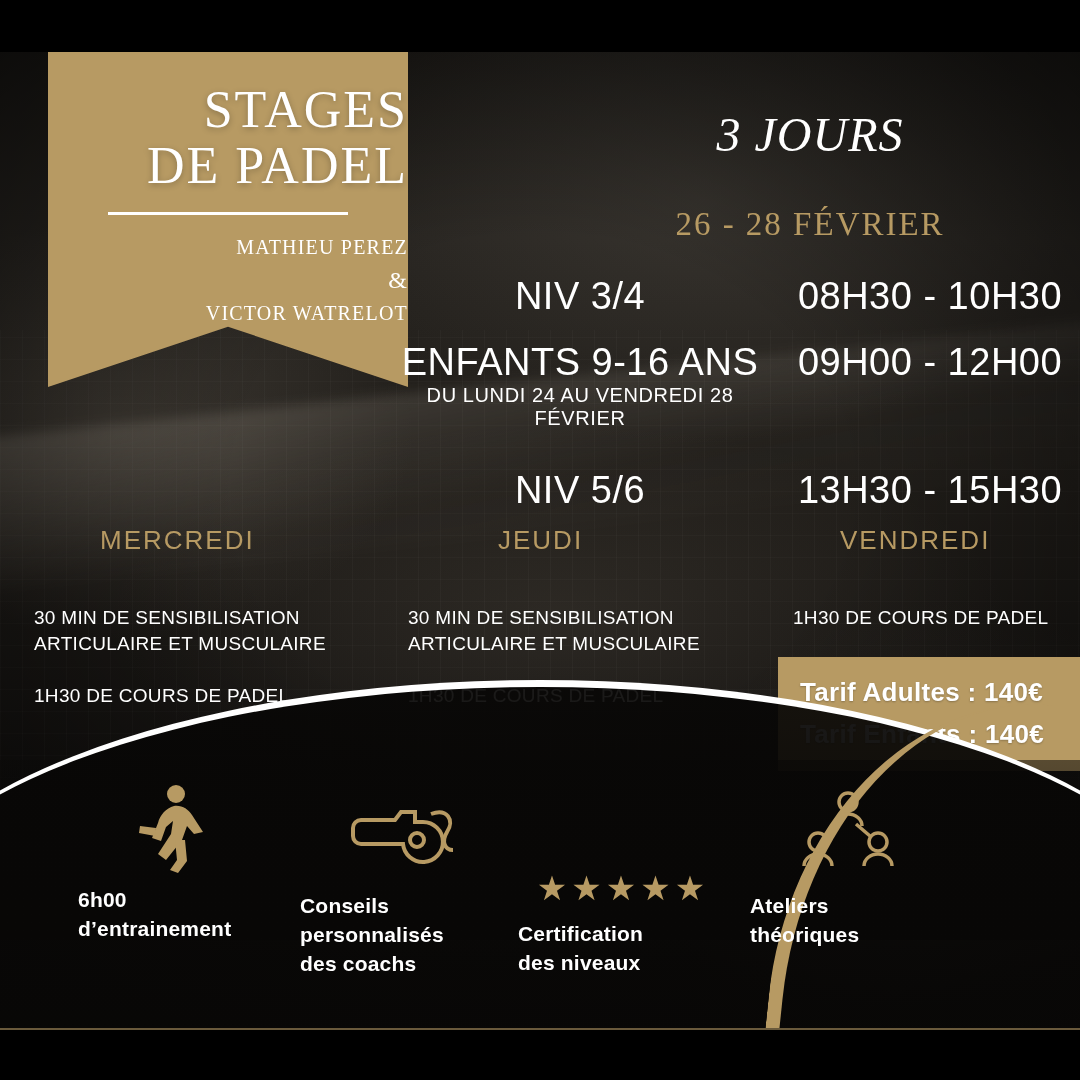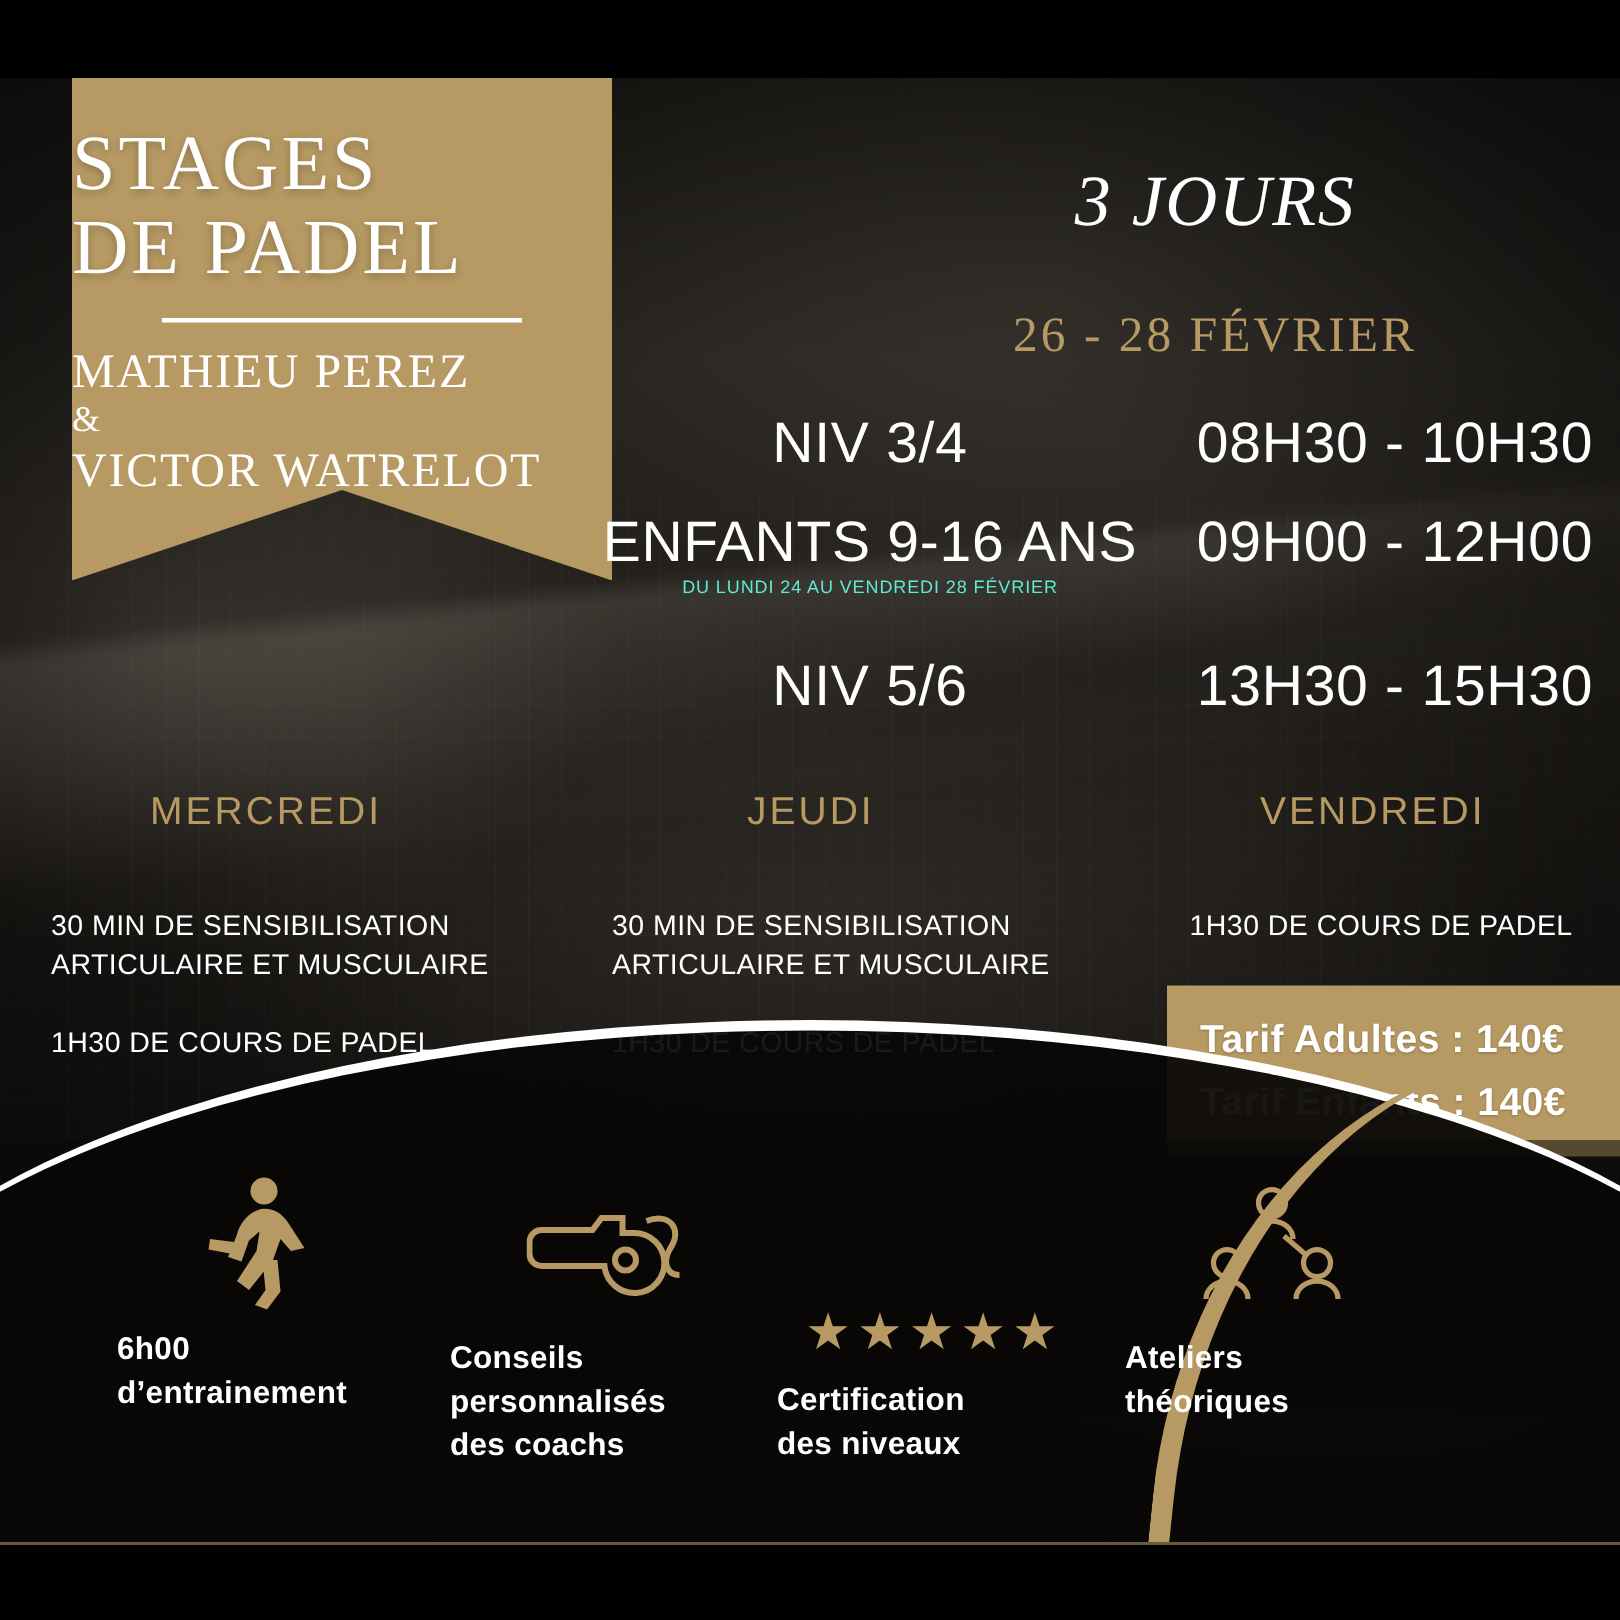--- a/index.html
+++ b/index.html
@@ -49,7 +49,7 @@
     clip-path:polygon(0 0, 100% 0, 100% 100%, 50% 82%, 0 100%);
     box-shadow:0 4px 26px rgba(0,0,0,0.45);
   }
-  .banner-inner { position:absolute; left:0; top:0; width:360px; padding-top:30px; text-align:left; }
+  .banner-inner { position:absolute; left:0; top:0; width:360px; padding-top:30px; text-align:right; }
   .banner-title {
     font-family:"Liberation Serif", serif;
     color:#fff; font-size:52px; line-height:56px; letter-spacing:2px;

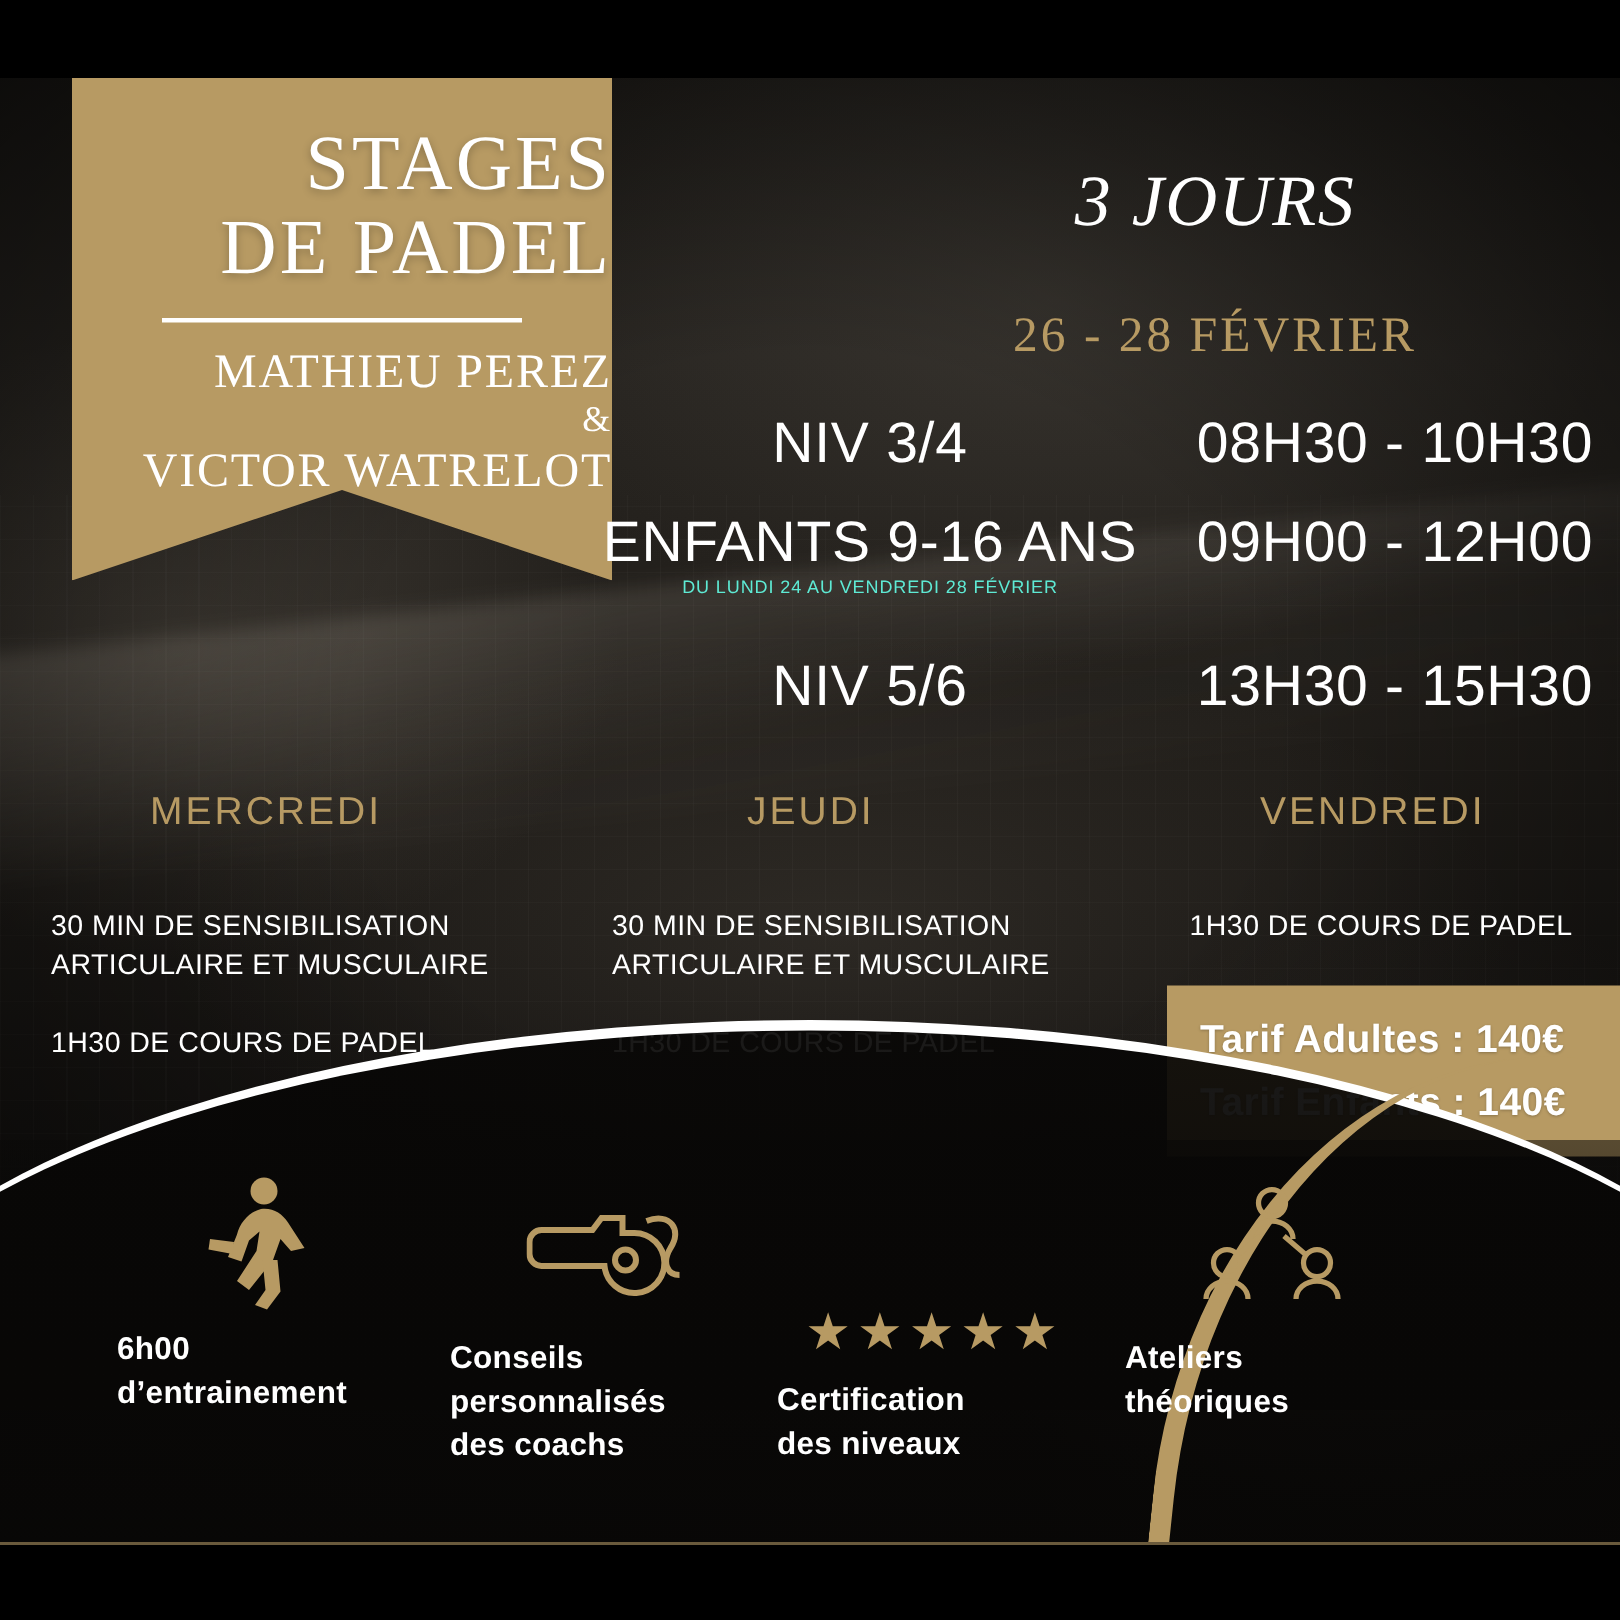--- a/index.html
+++ b/index.html
@@ -58,7 +58,7 @@
   .banner-rule { width:240px; height:3px; background:#fff; margin:18px auto 14px; }
   .banner-sub {
     font-family:"Liberation Serif", serif;
-    color:#fff; font-size:32px; line-height:36px; letter-spacing:1.2px;
+    color:#fff; font-size:20px; line-height:36px; letter-spacing:1.2px;
   }
   .banner-amp { font-size:24px; line-height:30px; }
 

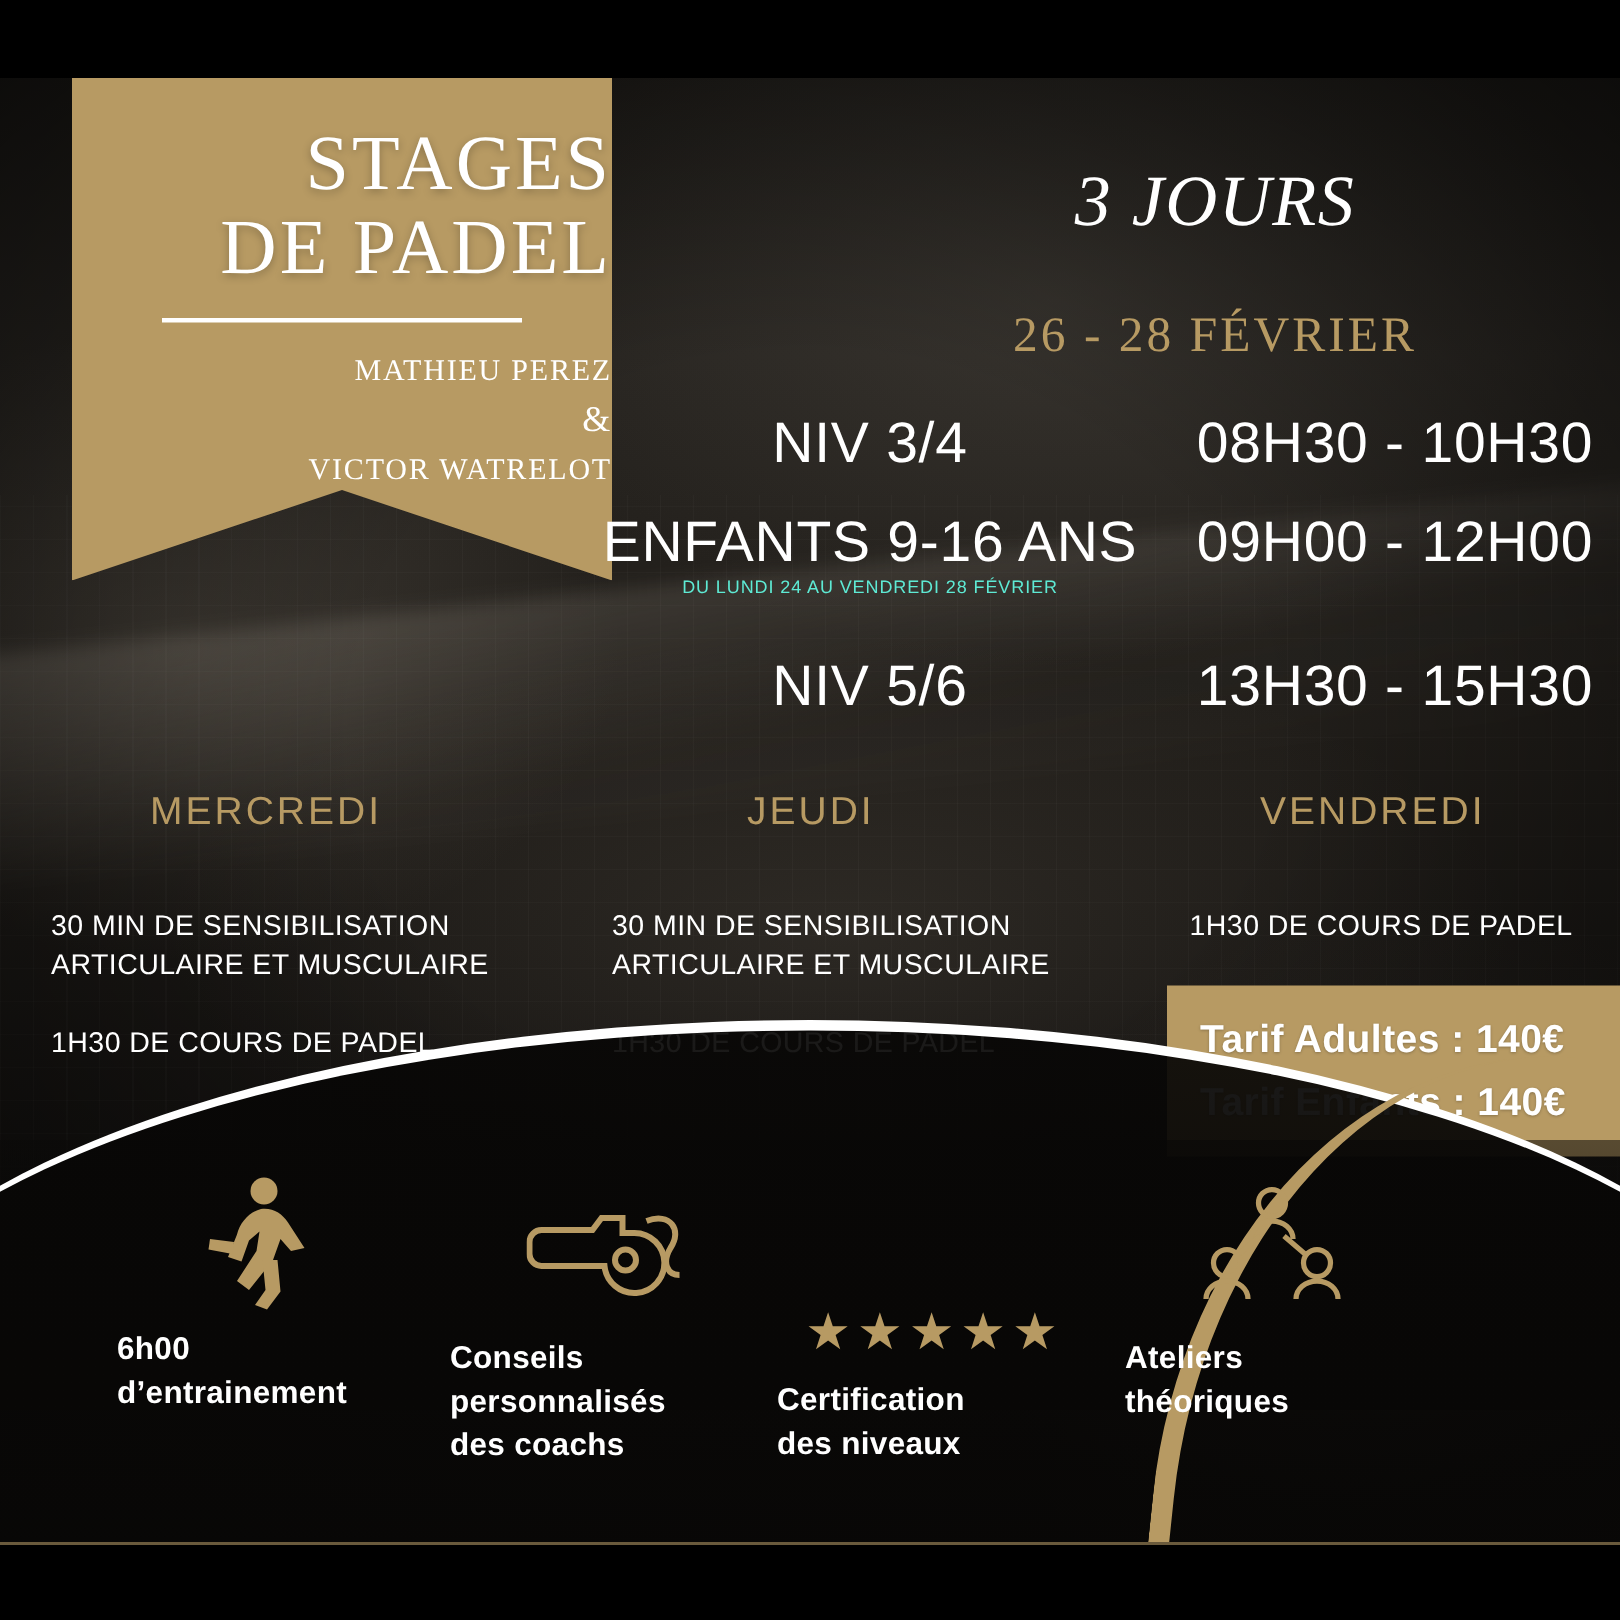--- a/index.html
+++ b/index.html
@@ -86,8 +86,8 @@
     font-size:38px; line-height:56px; letter-spacing:.5px;
   }
   .srow-note {
-    flex:0 0 400px; text-align:center; color:#5eead4;
-    font-size:12px; letter-spacing:.6px; margin-top:-6px;
+    flex:0 0 400px; text-align:center; color:#ffffff;
+    font-size:20px; letter-spacing:.6px; margin-top:-6px;
   }
   .srow.r1 { margin-top:0; }
   .srow.r2 { margin-top:10px; }

